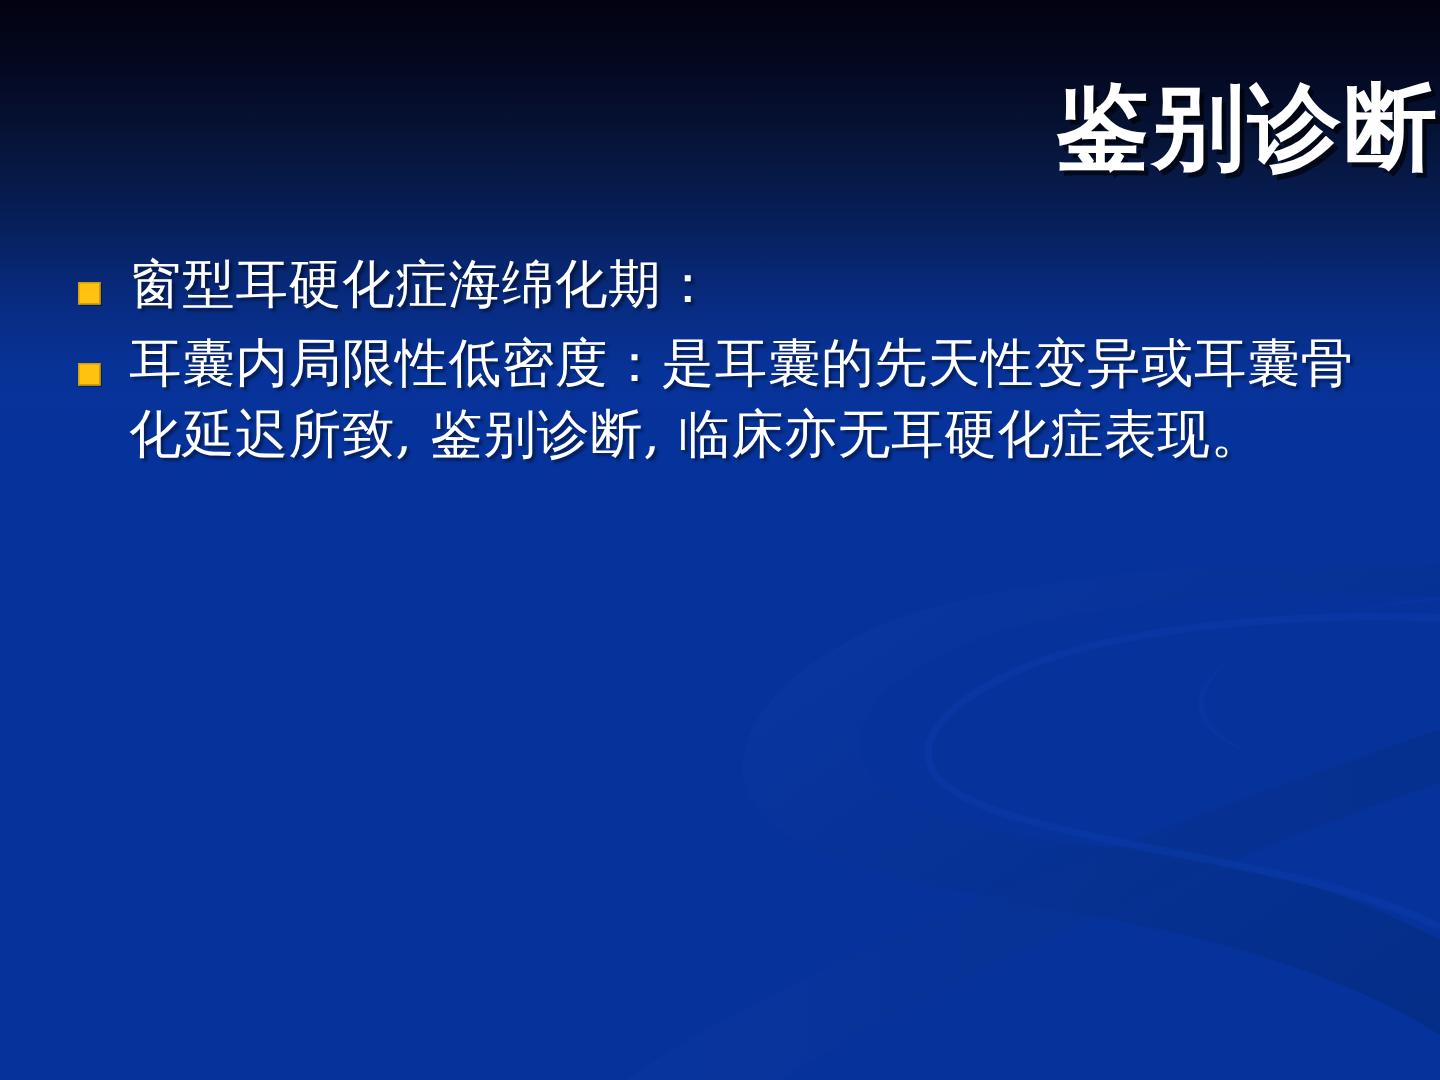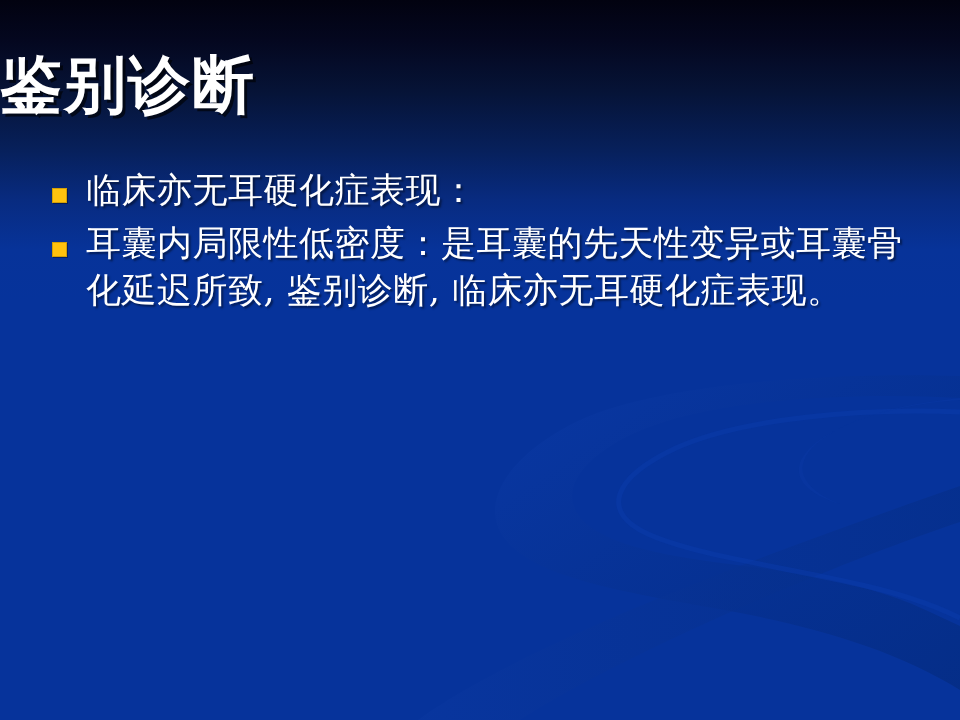--- a/index.html
+++ b/index.html
@@ -44,7 +44,7 @@
     left: 0;
     top: 48px;
     width: 960px;
-    text-align: left;
+    text-align: right;
     color: #ffffff;
     font-size: 62px;
     line-height: 74px;

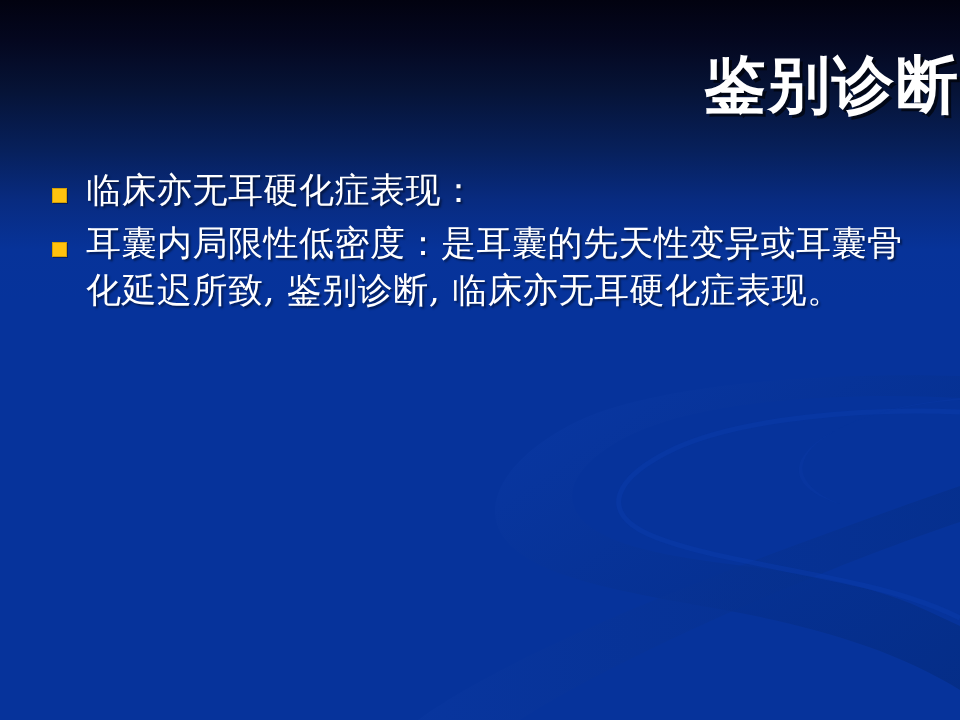--- a/index.html
+++ b/index.html
@@ -145,7 +145,7 @@
 
     <div class="bullet-row">
       <span class="bullet-marker"></span>
-      <span class="bullet-text first">临床亦无耳硬化症表现：</span>
+      <span class="bullet-text first">窗型耳硬化症海绵化期：</span>
     </div>
 
     <div class="bullet-row">

